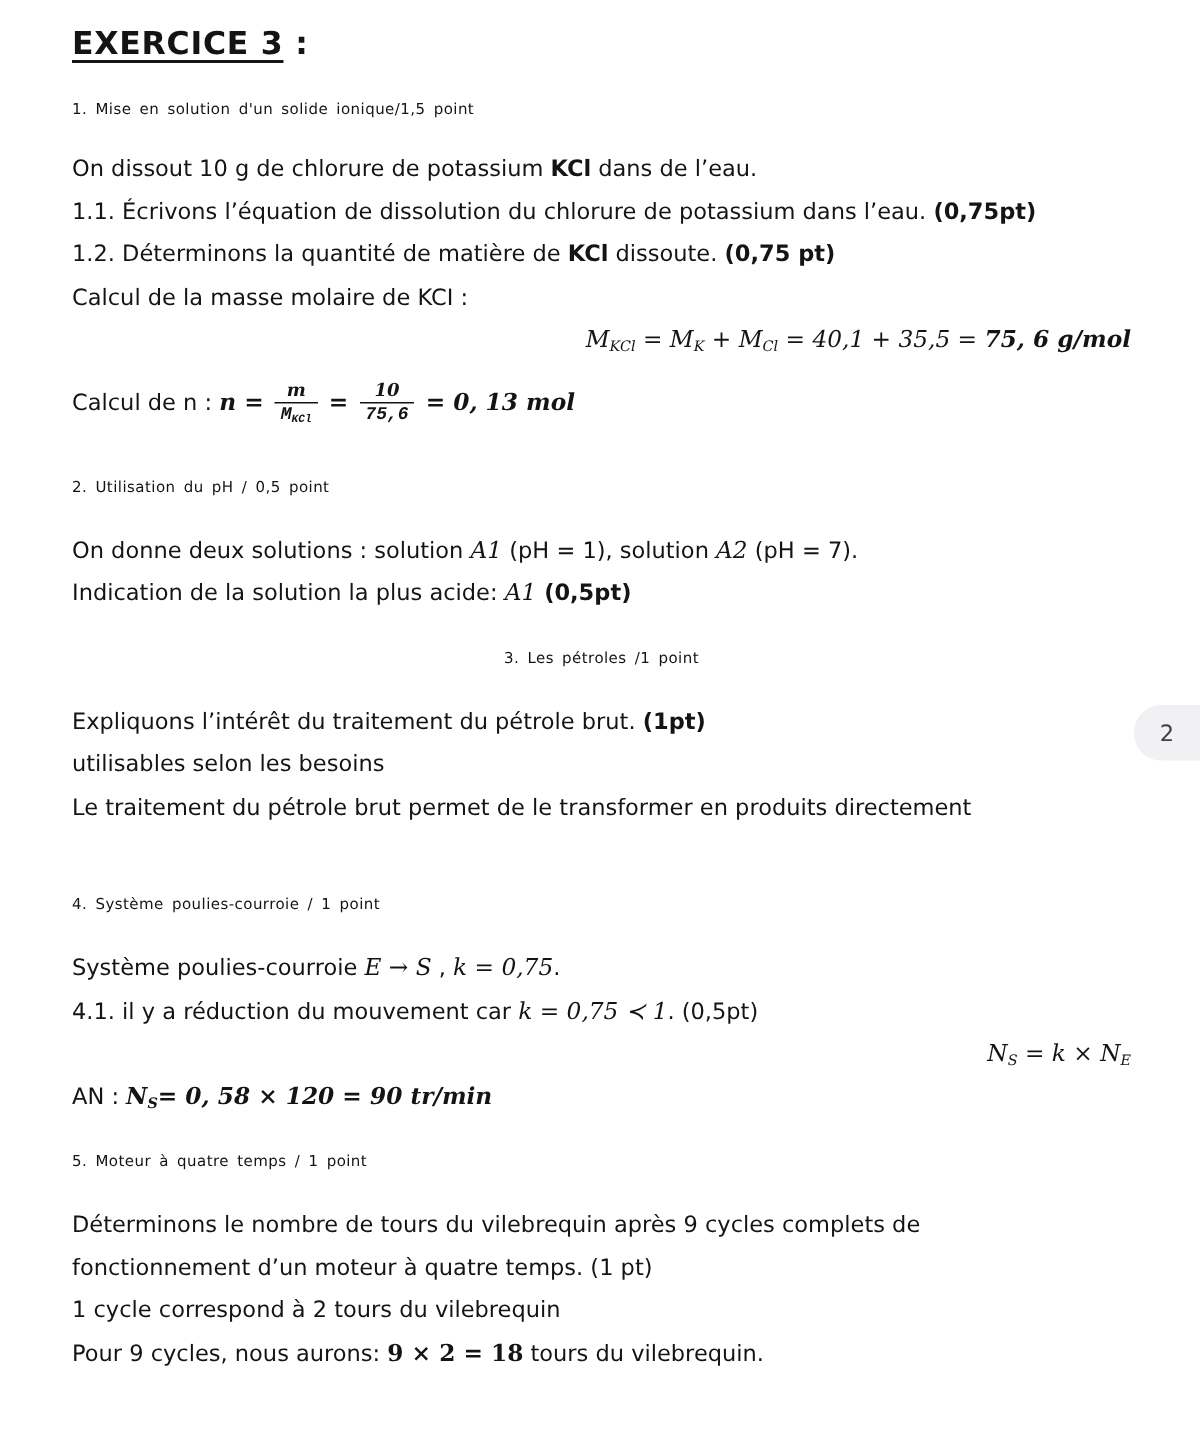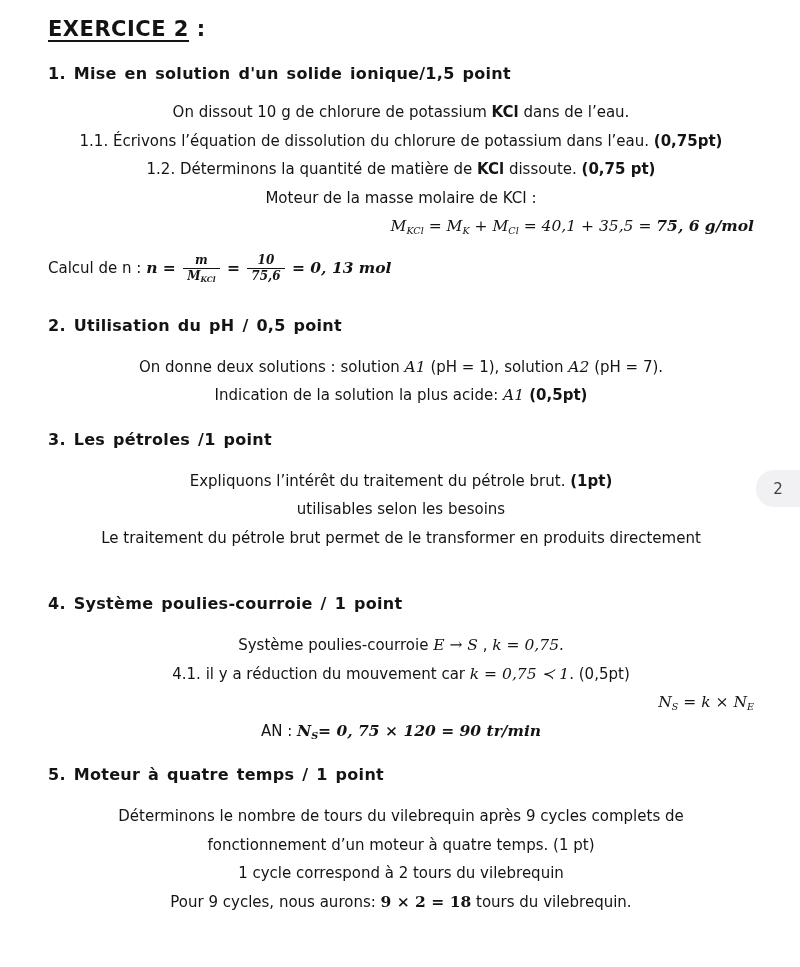--- a/index.html
+++ b/index.html
@@ -61,7 +61,7 @@
 
 <div class="doc">
 
-  <div class="title"><span class="u">EXERCICE 2</span><span> :</span></div>
+  <div class="title"><span class="u">EXERCICE 3</span><span> :</span></div>
 
   <div class="sec-heading" id="h1">1. Mise en solution d'un solide ionique/1,5 point</div>
 

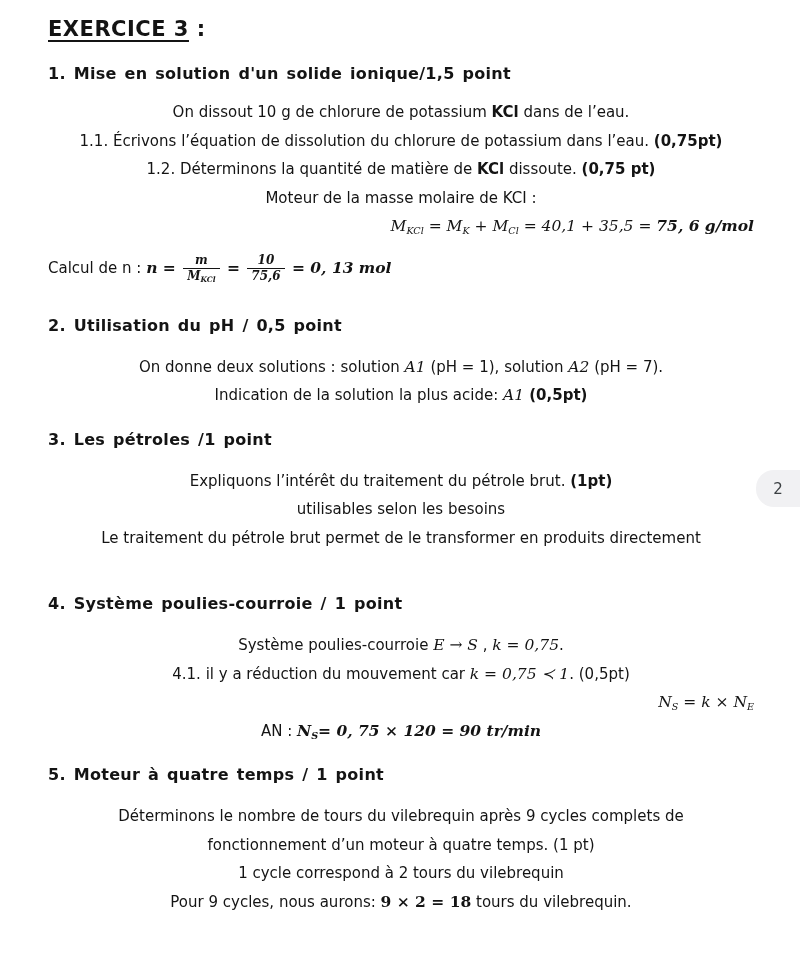--- a/index.html
+++ b/index.html
@@ -18,7 +18,7 @@
   .title .u { text-decoration: underline; text-decoration-thickness: 2px; text-underline-offset: 4px; }
 
   .sec-heading {
-    font-size: 16px; font-weight: bold; line-height: 20px;
+    font-size: 10px; font-weight: normal; line-height: 20px;
     letter-spacing: 0.3px; word-spacing: 2px;
   }
   #h1 { margin-top: 22px; }

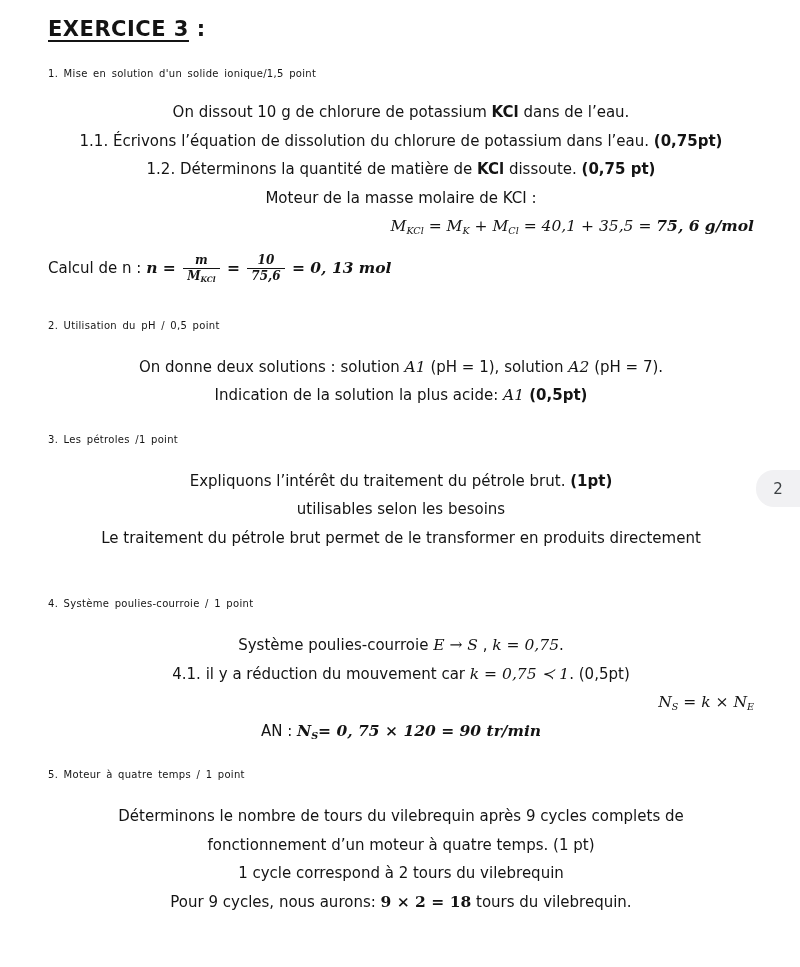--- a/index.html
+++ b/index.html
@@ -28,7 +28,7 @@
   #h5 { margin-top: 20px; }
 
   .line {
-    font-size: 15px; line-height: 28.5px; white-space: nowrap; text-align: center;
+    font-size: 15px; line-height: 28.5px; white-space: nowrap;
   }
   .mt-block { margin-top: 14px; }
   .mt-line { margin-top: 17px; }

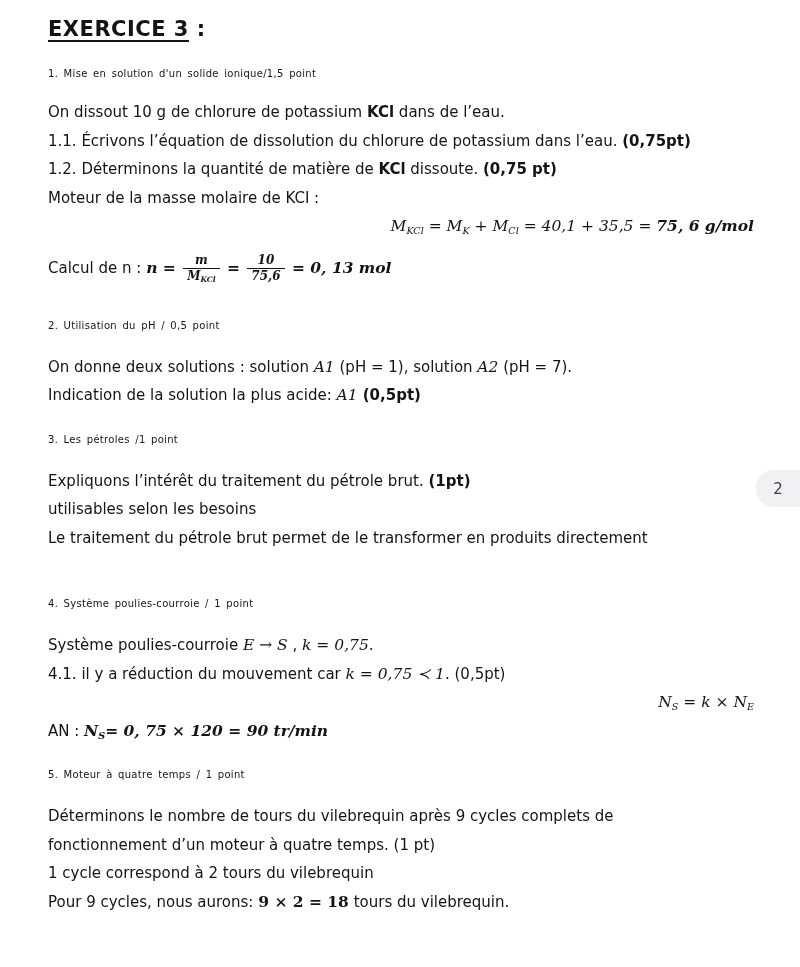--- a/index.html
+++ b/index.html
@@ -72,7 +72,7 @@
 
   <div class="line"><span>1.2. Déterminons la quantité de matière de </span><b>KCl</b><span> dissoute. </span><b>(0,75 pt)</b></div>
 
-  <div class="line">Moteur de la masse molaire de KCI :</div>
+  <div class="line">Calcul de la masse molaire de KCI :</div>
 
   <div class="line center"><span class="math"><span>M</span><sub>KCl</sub><span> = </span><span>M</span><sub>K</sub><span> + </span><span>M</span><sub>Cl</sub><span> = 40,1 + 35,5 = </span></span><span class="math b">75, 6 g/mol</span></div>
 

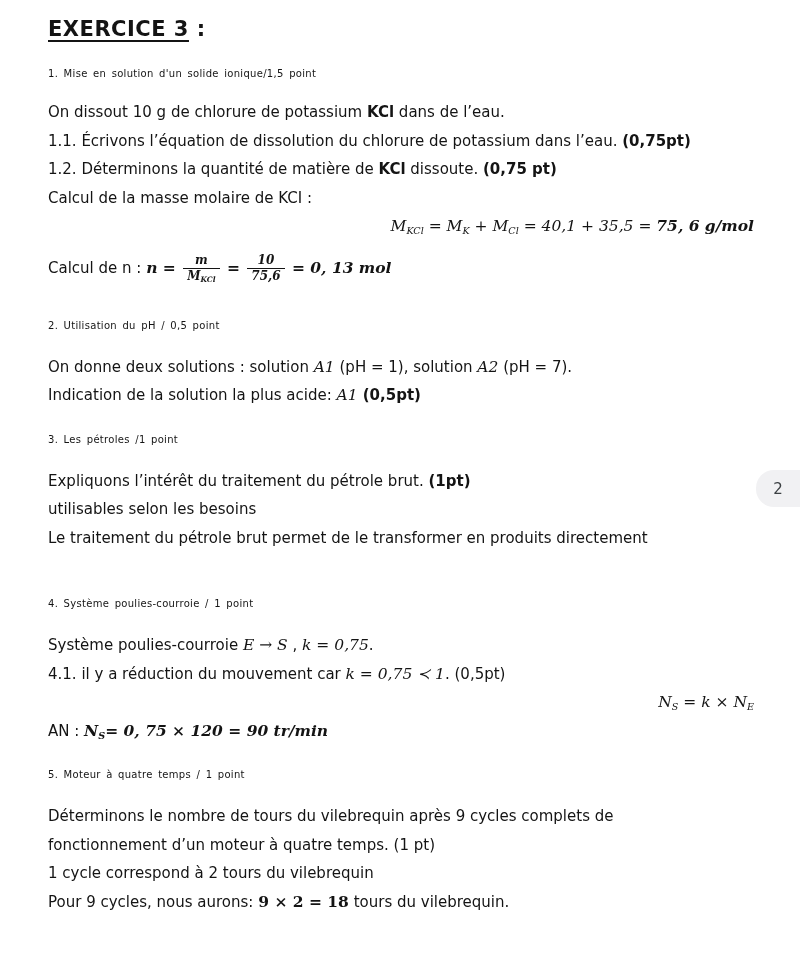--- a/index.html
+++ b/index.html
@@ -42,7 +42,7 @@
 
   .frac { display: inline-block; vertical-align: middle; text-align: center; line-height: 1.1; margin: 0 2px; }
   .frac .num { display: block; font-size: 12px; padding: 0 4px 1px; border-bottom: 1.6px solid #141414; }
-  .frac .den { display: block; font-size: 12px; padding: 1px 4px 0; }
+  .frac .den { display: block; font-size: 12px; padding: 1px 4px 0; font-family: Liberation Mono, monospace; }
   .frac sub { font-size: 0.62em; }
 
   .calc-n-line { margin-top: 5px; font-size: 15px; line-height: 44px; white-space: nowrap; }

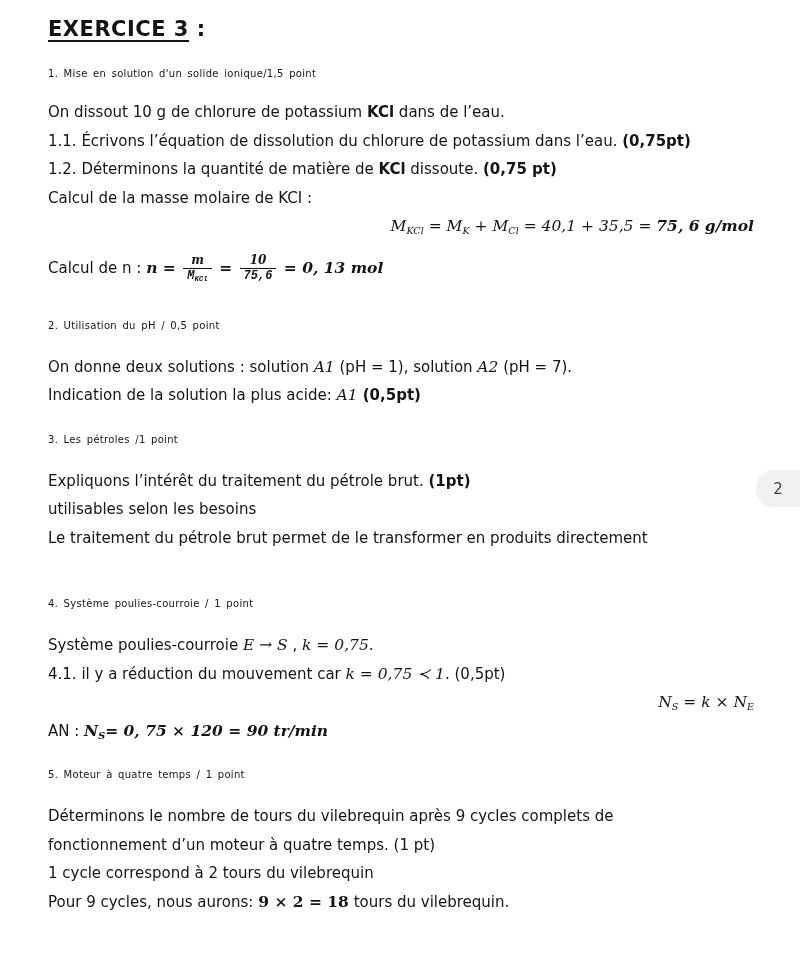--- a/index.html
+++ b/index.html
@@ -23,7 +23,7 @@
   }
   #h1 { margin-top: 22px; }
   #h2 { margin-top: 26px; }
-  #h3 { margin-top: 20px; }
+  #h3 { margin-top: 20px; text-align: center; }
   #h4 { margin-top: 42px; }
   #h5 { margin-top: 20px; }
 

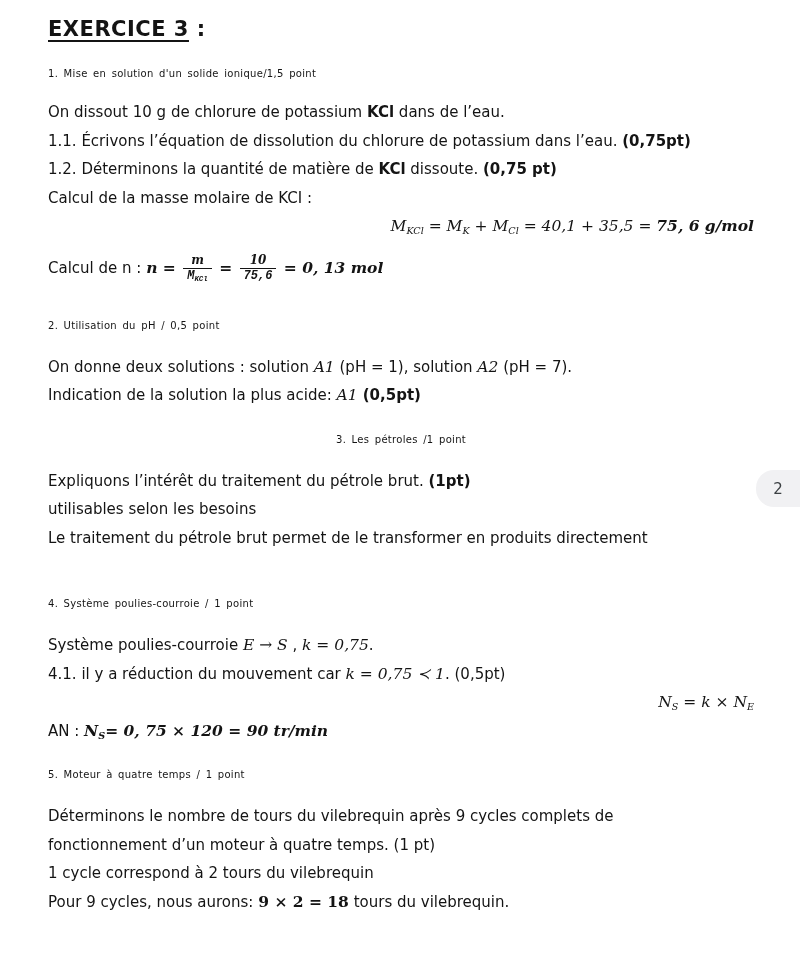--- a/index.html
+++ b/index.html
@@ -100,7 +100,7 @@
 
   <div class="line center"><span class="math"><span>N</span><sub>S</sub><span> = </span><span>k</span><span> × </span><span>N</span><sub>E</sub></span></div>
 
-  <div class="line"><span>AN : </span><span class="math b"><span>N</span><sub>S</sub><span>= 0, 75 × 120 = 90 tr/min</span></span></div>
+  <div class="line"><span>AN : </span><span class="math b"><span>N</span><sub>S</sub><span>= 0, 58 × 120 = 90 tr/min</span></span></div>
 
   <div class="sec-heading" id="h5">5. Moteur à quatre temps / 1 point</div>
 

